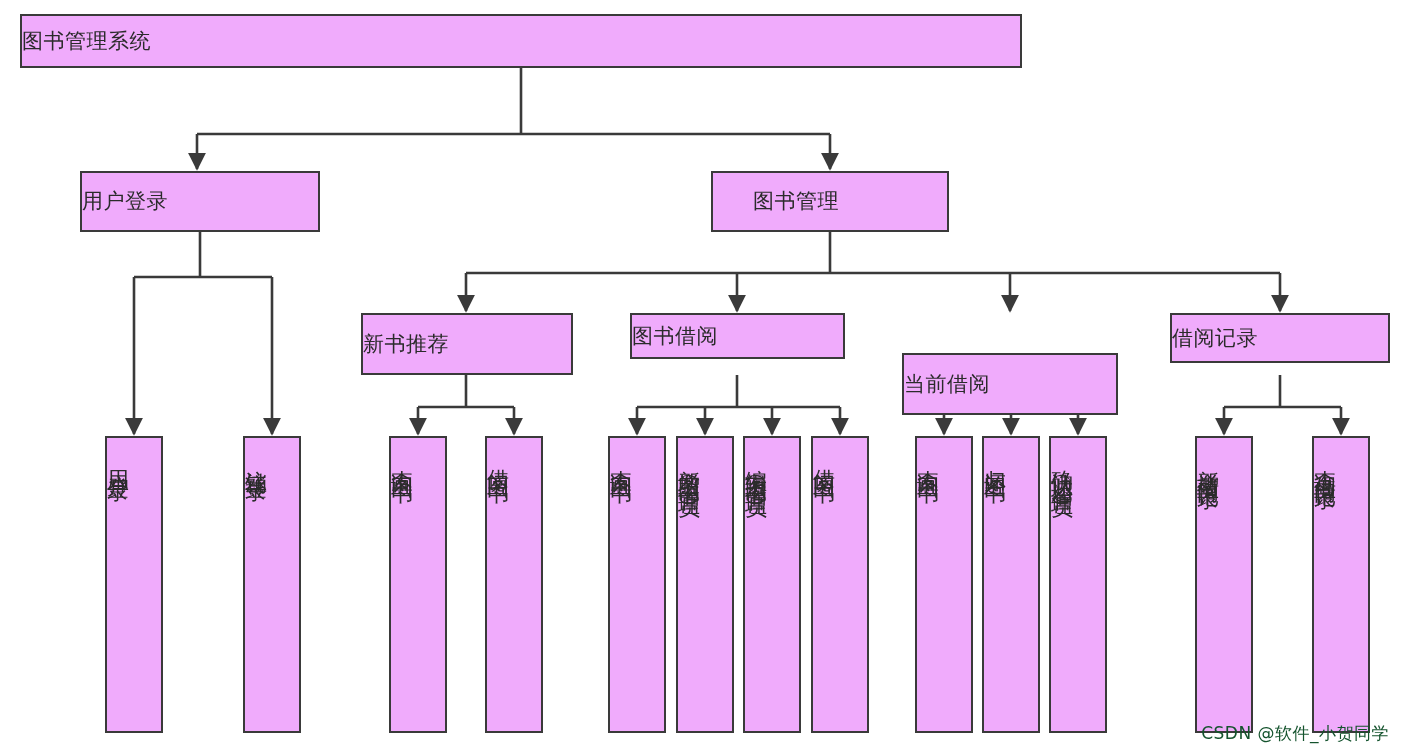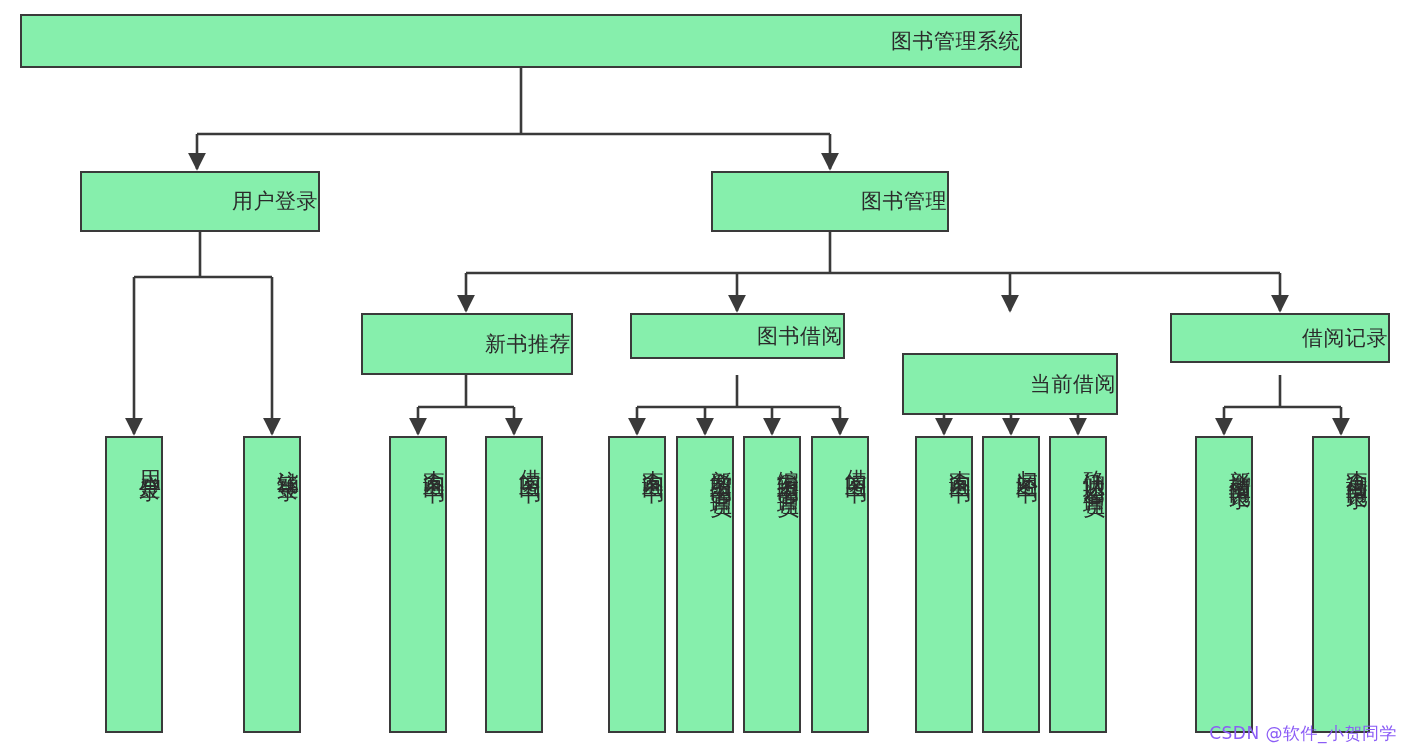--- a/index.html
+++ b/index.html
@@ -29,10 +29,10 @@
     position: absolute;
     box-sizing: border-box;
     border: 2px solid #3a3a3a;
-    background: #86efac;
+    background: #f0abfc;
     display: flex;
     align-items: center;
-    justify-content: flex-end;
+    justify-content: flex-start;
     color: #1a1a1a;
   }
   .node-label {

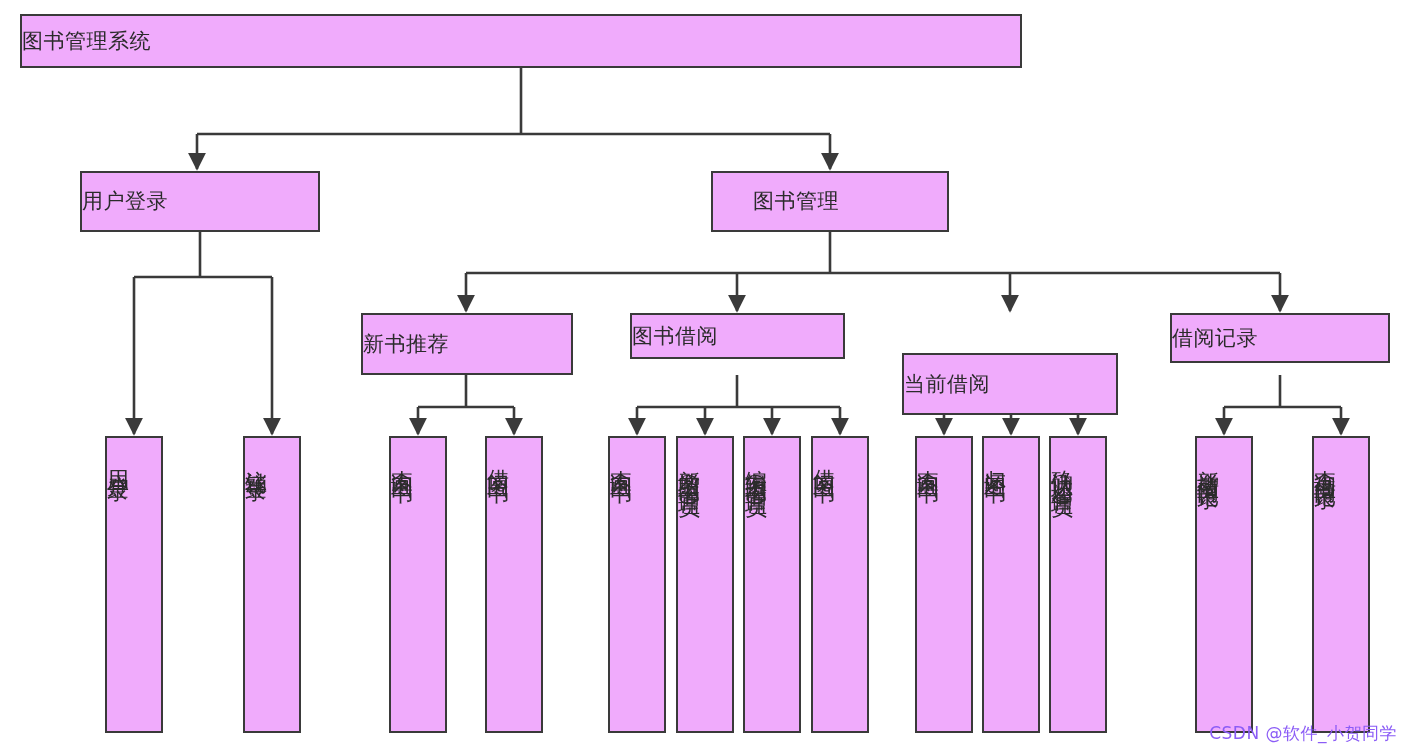--- a/index.html
+++ b/index.html
@@ -57,10 +57,10 @@
   }
   .watermark {
     position: absolute;
-    right: 8px;
+    right: 16px;
     bottom: 2px;
     font-size: 17px;
-    color: #8b5cf6;
+    color: #14532d;
     letter-spacing: 0.5px;
     white-space: nowrap;
   }

